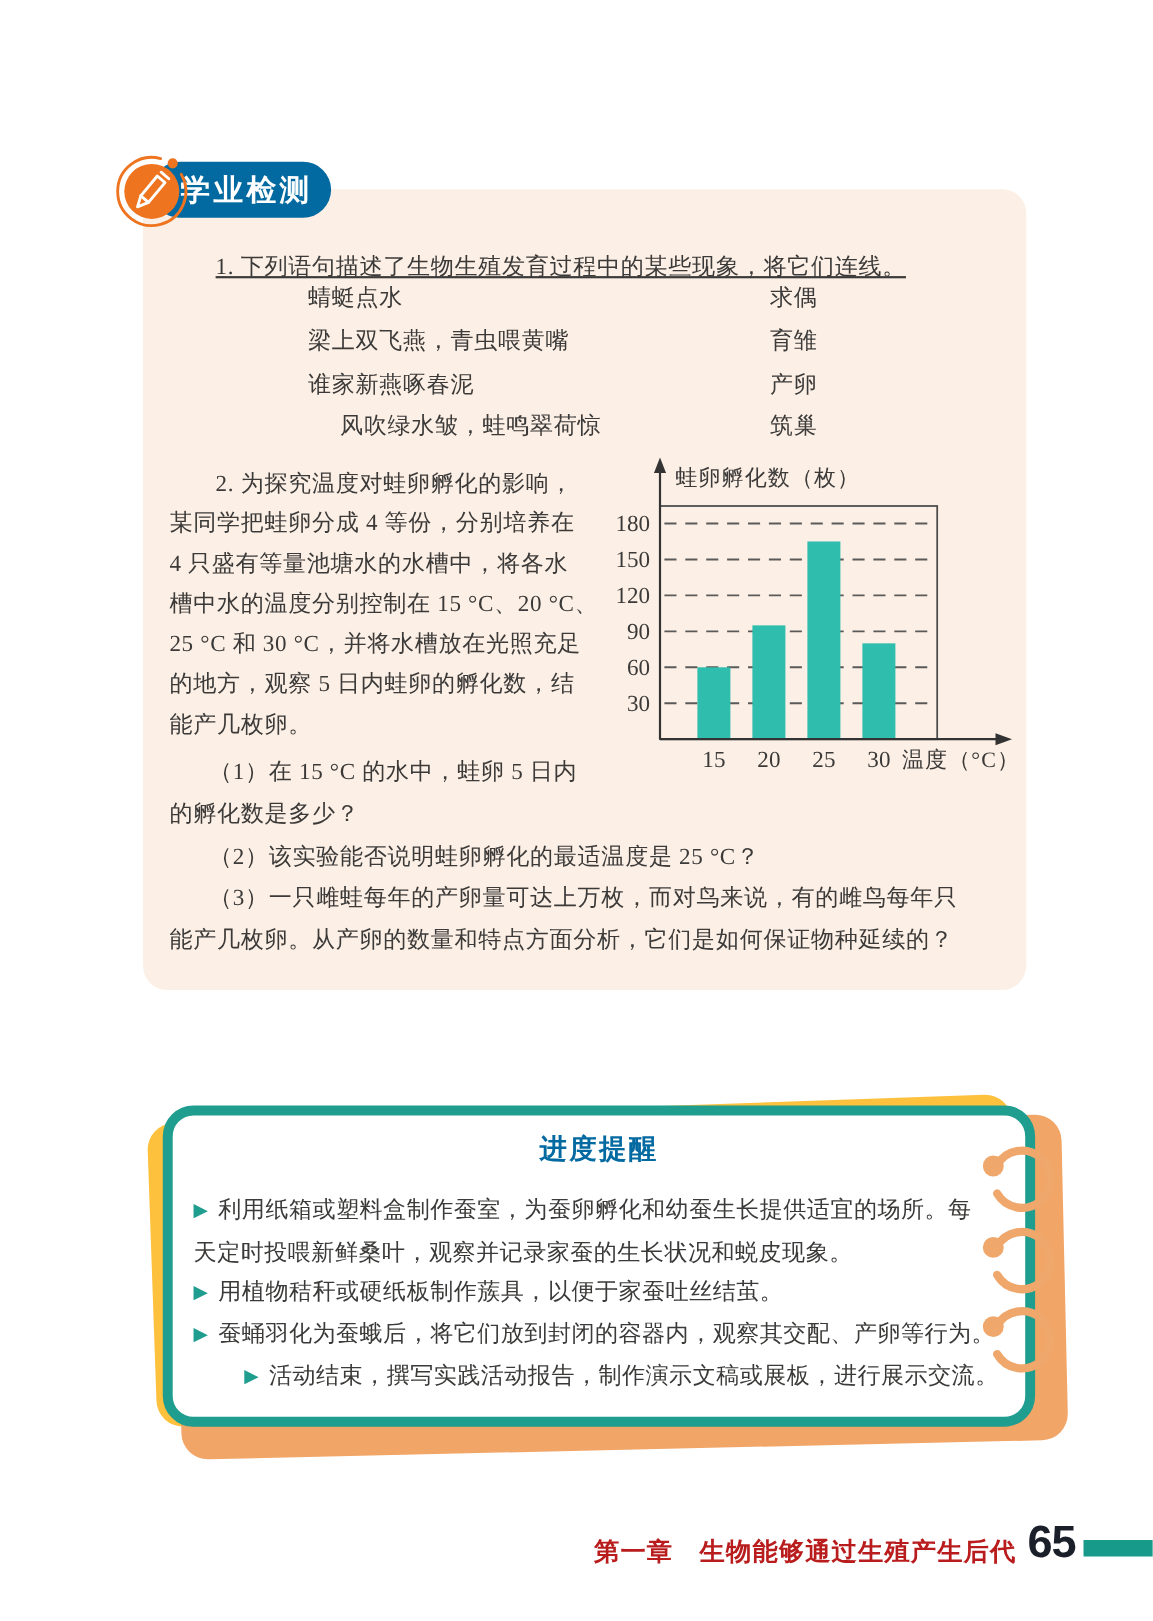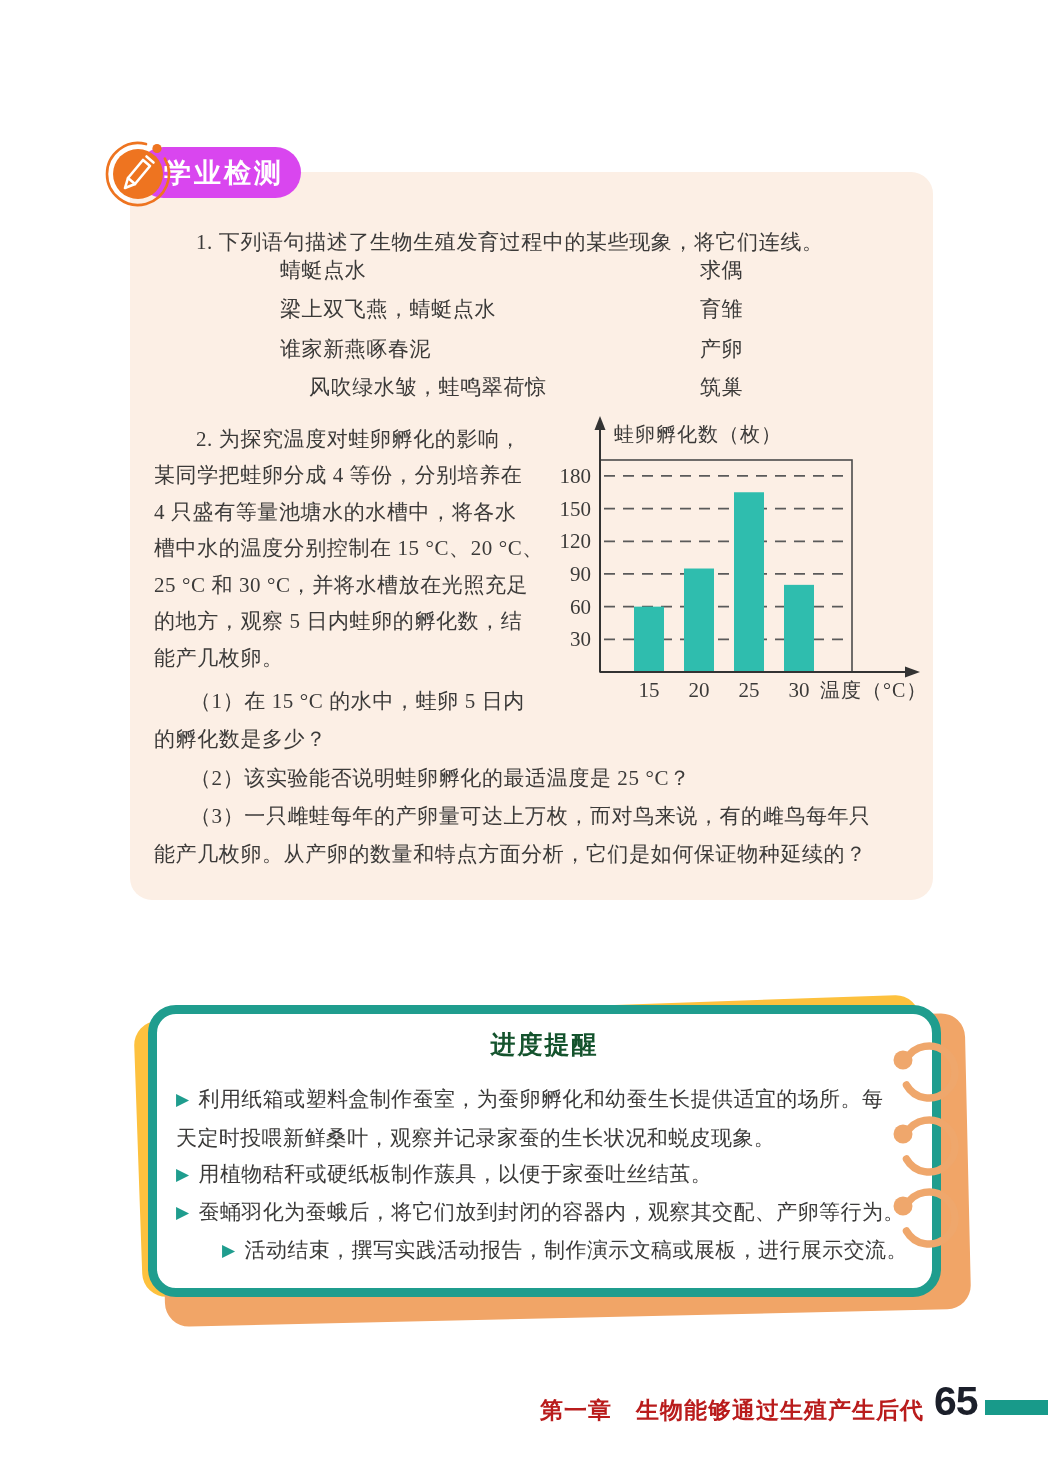--- a/index.html
+++ b/index.html
@@ -9,7 +9,7 @@
   
   .peach-box{left:130px;top:172px;width:803px;height:728px;background:#fcefe5;border-radius:22px;}
   
-  .badge-pill{left:138px;top:147px;width:163px;height:51px;background:#d946ef;border-radius:26px;
+  .badge-pill{left:138px;top:147px;width:163px;height:51px;background:#0369a1;border-radius:26px;
               display:flex;align-items:center;justify-content:flex-end;padding-right:17px;box-sizing:border-box;}
   .badge-pill span{font-family:"Liberation Sans","DejaVu Sans",sans-serif;font-weight:bold;
               font-size:27px;color:#ffffff;letter-spacing:3px;}

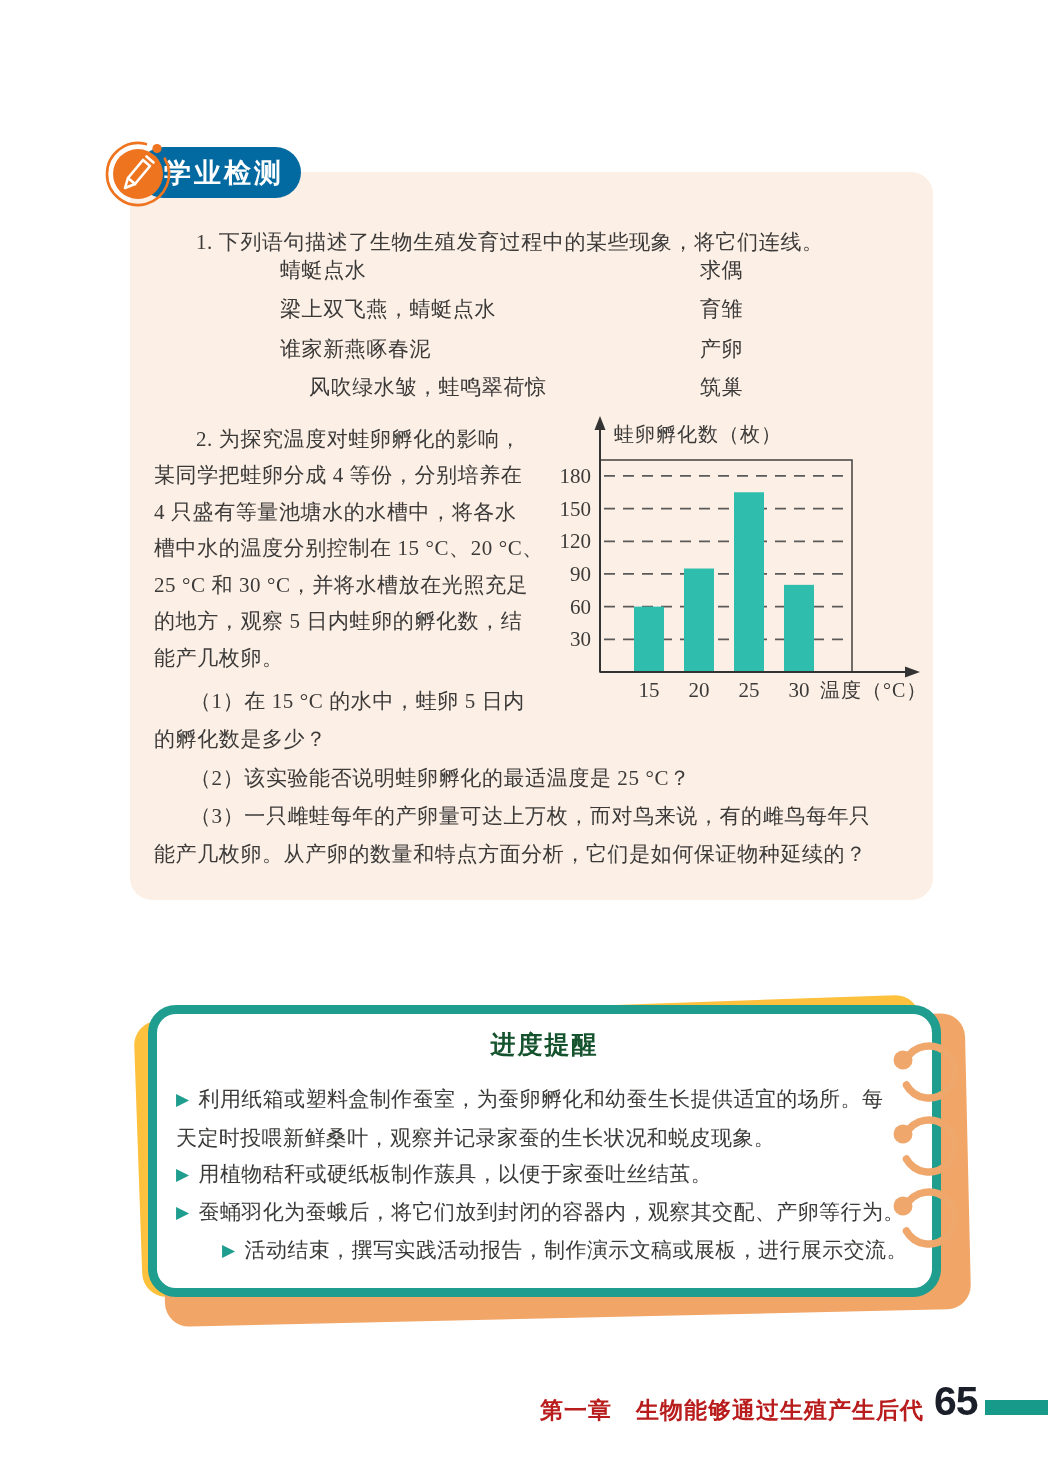--- a/index.html
+++ b/index.html
@@ -63,7 +63,7 @@
   </g>
 </svg>
 
-<div class="abs t" style="left:196px;top:228px;">1. 下列语句描述了生物生殖发育过程中的某些现象，将它们连线。</div>
+<div class="abs t" style="left:196px;top:228px;text-decoration:underline;">1. 下列语句描述了生物生殖发育过程中的某些现象，将它们连线。</div>
 <div class="abs t mleft" style="top:256px;">蜻蜓点水</div>
 <div class="abs t mleft" style="top:295px;">梁上双飞燕，蜻蜓点水</div>
 <div class="abs t mleft" style="top:335px;">谁家新燕啄春泥</div>

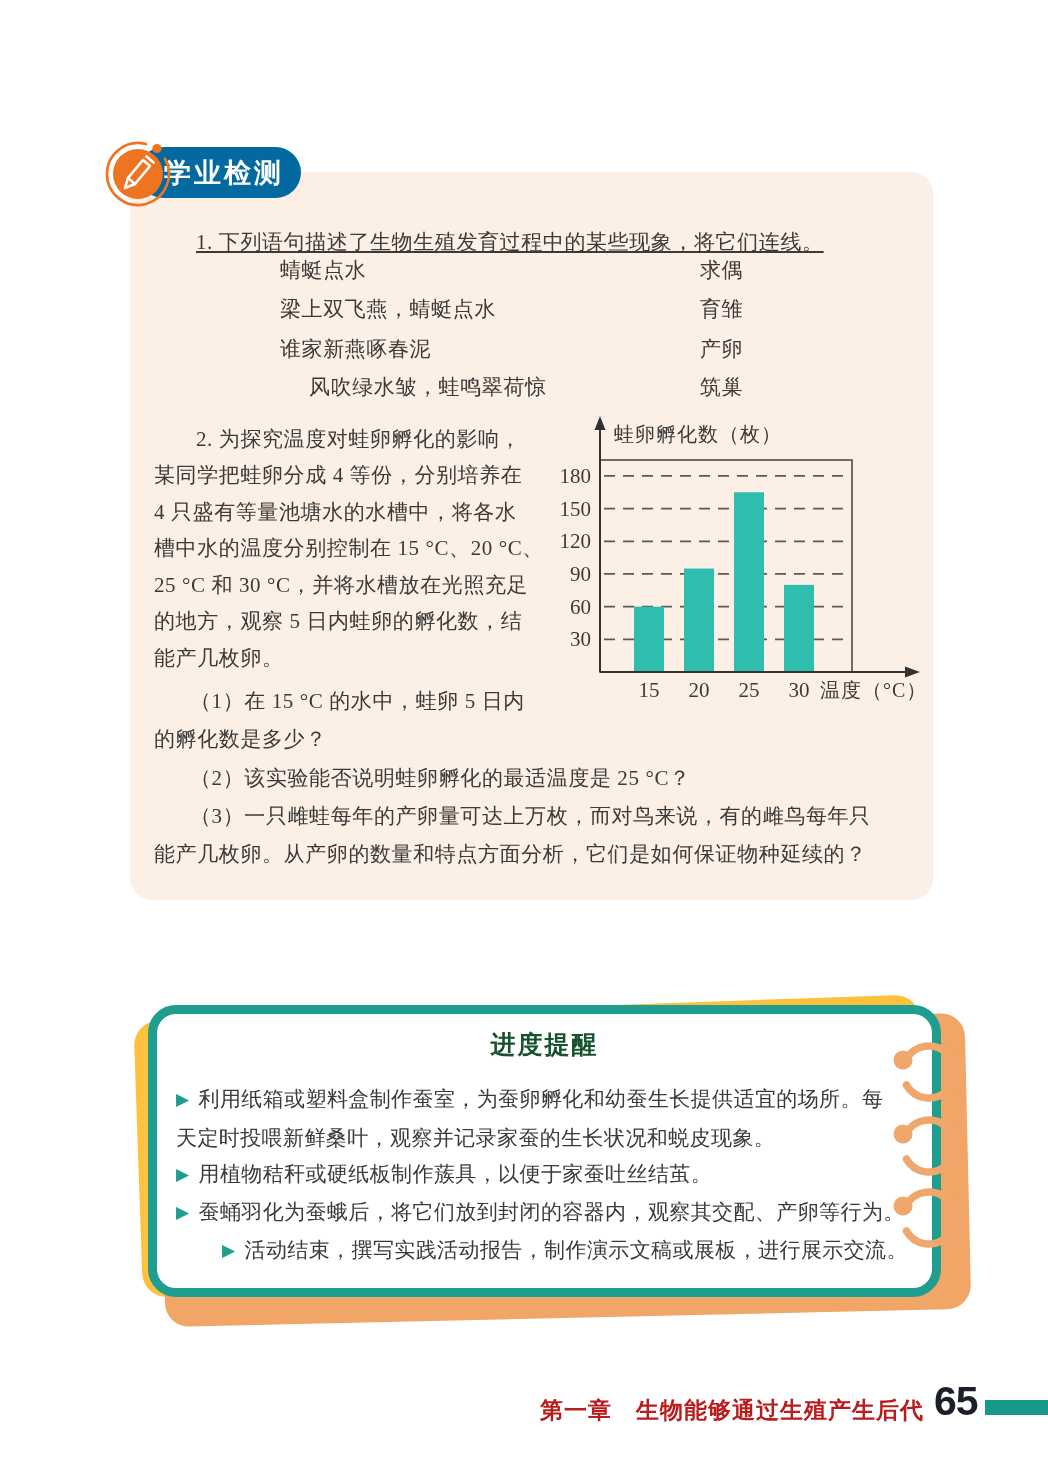--- a/index.html
+++ b/index.html
@@ -65,7 +65,7 @@
 
 <div class="abs t" style="left:196px;top:228px;text-decoration:underline;">1. 下列语句描述了生物生殖发育过程中的某些现象，将它们连线。</div>
 <div class="abs t mleft" style="top:256px;">蜻蜓点水</div>
-<div class="abs t mleft" style="top:295px;">梁上双飞燕，蜻蜓点水</div>
+<div class="abs t mleft" style="top:295px;">梁上双飞燕，青虫喂黄嘴</div>
 <div class="abs t mleft" style="top:335px;">谁家新燕啄春泥</div>
 <div class="abs t mleft" style="top:373px;margin-left:29px;">风吹绿水皱，蛙鸣翠荷惊</div>
 <div class="abs t mright" style="top:256px;">求偶</div>

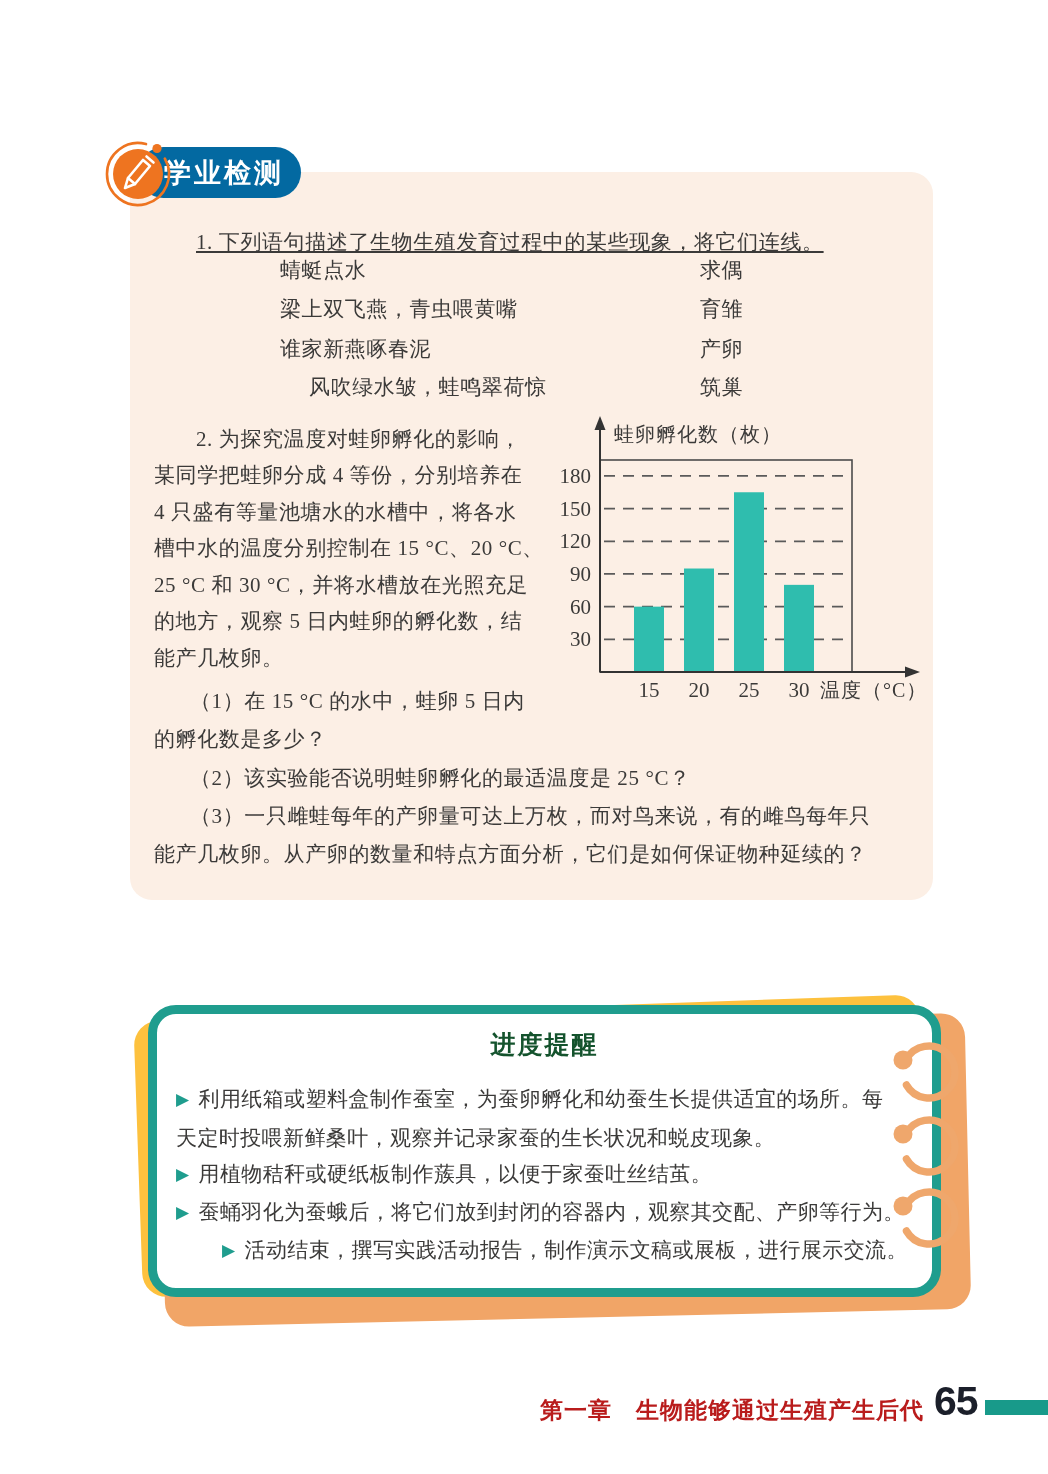--- a/index.html
+++ b/index.html
@@ -29,7 +29,7 @@
                transform:rotate(-1.3deg);}
   .reminder-box{left:148px;top:1005px;width:793px;height:292px;background:#ffffff;
                 border:9px solid #1f9d8e;border-radius:28px;box-sizing:border-box;}
-  .reminder-title{left:148px;top:1028px;width:793px;text-align:center;color:#14532d;
+  .reminder-title{left:148px;top:1028px;width:793px;text-align:center;color:#0369a1;
                   font-family:"Liberation Sans","DejaVu Sans",sans-serif;font-weight:bold;
                   font-size:25px;letter-spacing:2px;}
   .bullet{left:176px;font-size:21px;letter-spacing:0.4px;white-space:nowrap;}

